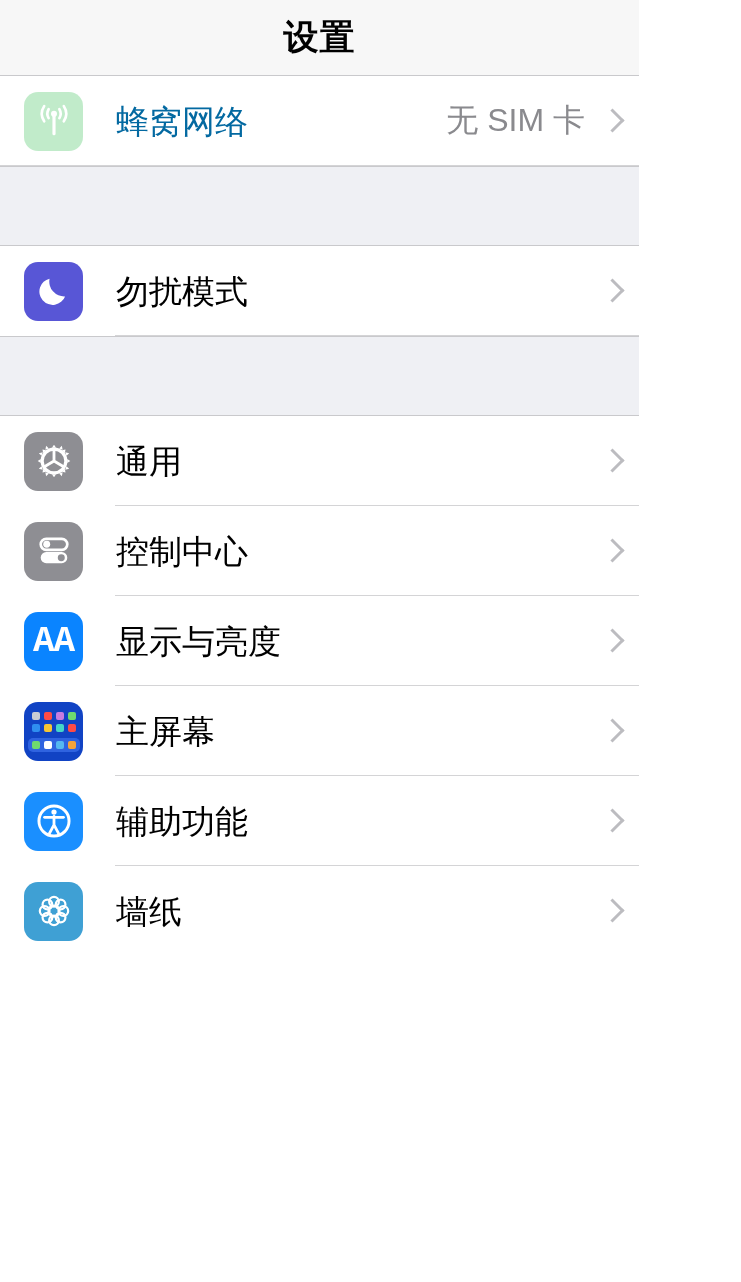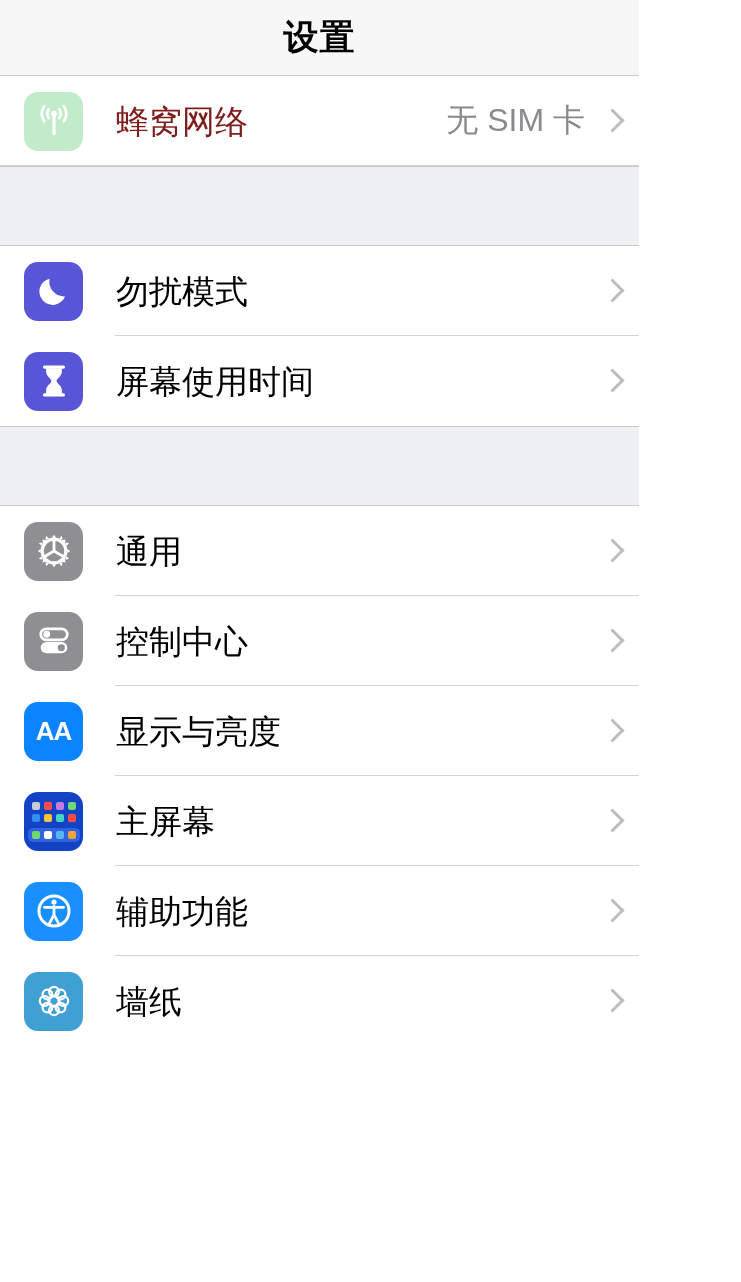--- a/index.html
+++ b/index.html
@@ -106,7 +106,7 @@
     border-right: 3.5px solid #bcbcc0;
     transform: rotate(45deg);
   }
-  .row.dimmed .row-label { color: #7f1d1d; }
+  .row.dimmed .row-label { color: #0369a1; }
   .row.dimmed .icon-box { opacity: 0.55; }
 
   

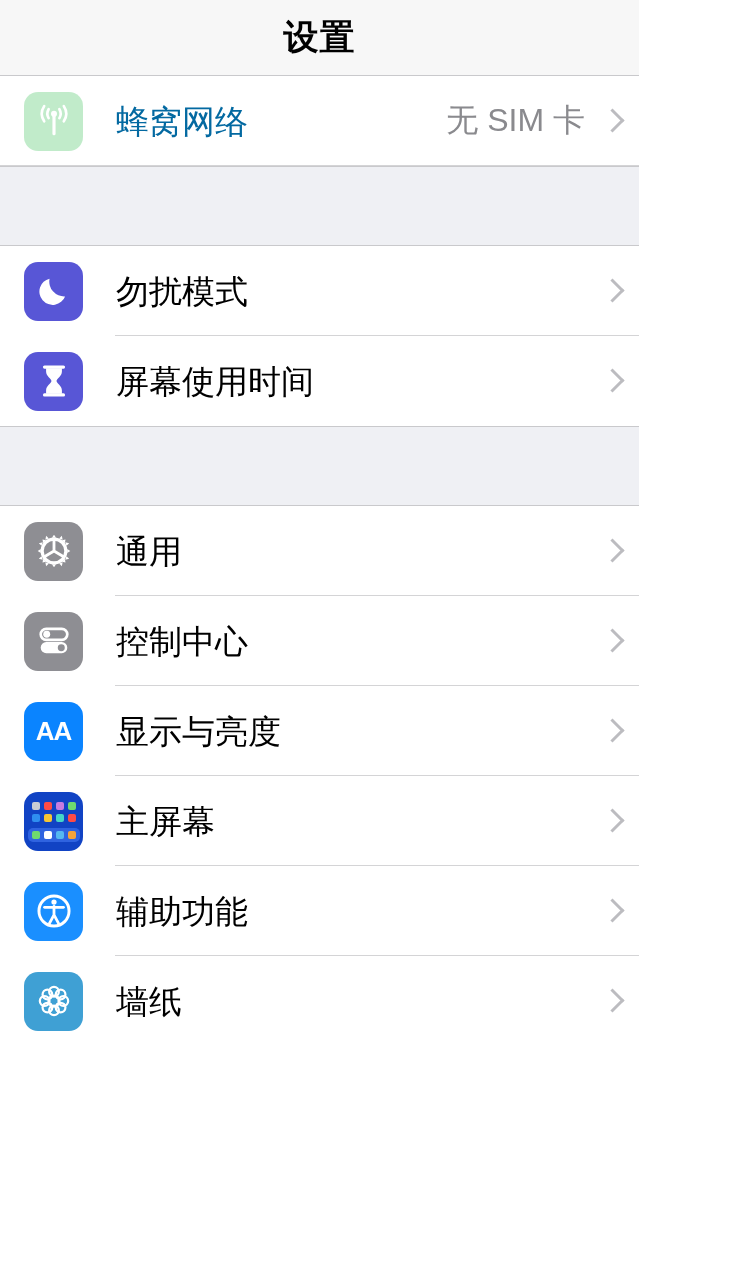--- a/index.html
+++ b/index.html
@@ -184,20 +184,6 @@
       <div class="sep"></div>
     </div>
 
-    <div class="row no-sep">
-      <div class="icon-box ic" style="background:#5856d6">
-        <svg width="38" height="38" viewBox="0 0 24 24">
-          <path d="M7 4 L17 4 L17 6 C17 9 13.6 10.6 13.6 12 C13.6 13.4 17 15 17 18 L17 20 L7 20 L7 18 C7 15 10.4 13.4 10.4 12 C10.4 10.6 7 9 7 6 Z" fill="#fff"></path>
-          <path d="M6 3.2 L18 3.2" stroke="#fff" stroke-width="2" stroke-linecap="round"></path>
-          <path d="M6 20.8 L18 20.8" stroke="#fff" stroke-width="2" stroke-linecap="round"></path>
-        </svg>
-      </div>
-      <div class="row-label">屏幕使用时间</div>
-      <div class="row-right">
-        <span class="chevron"></span>
-      </div>
-
-    </div>
   </div>
 
   <div class="section-gap"></div>

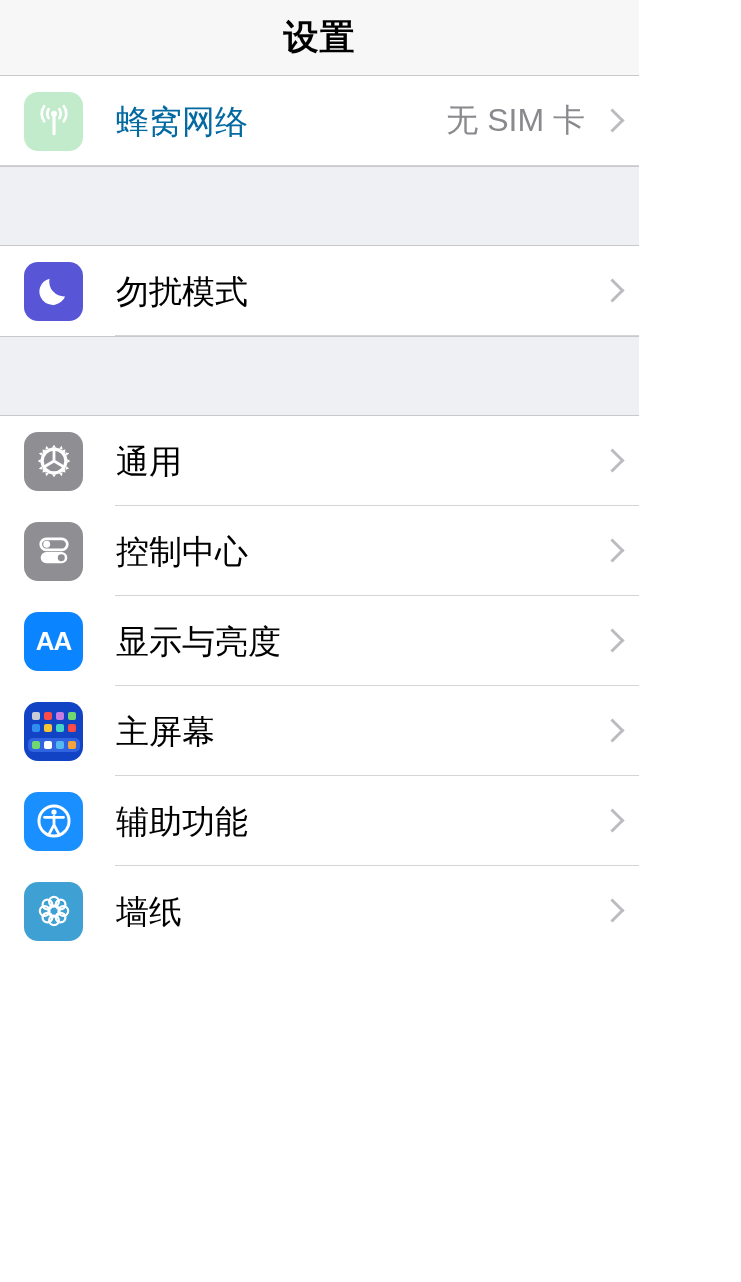--- a/index.html
+++ b/index.html
@@ -240,7 +240,7 @@
 
     <div class="row">
       <div class="icon-box ic" style="background:#0a84ff">
-        <span style="color:#fff;font-size:26px;font-weight:600;letter-spacing:-1px;font-family:Liberation Sans, sans-serif;">AA</span>
+        <span style="color:#fff;font-size:36px;font-weight:600;letter-spacing:-1px;font-family:Liberation Mono, monospace;">AA</span>
       </div>
       <div class="row-label">显示与亮度</div>
       <div class="row-right">

